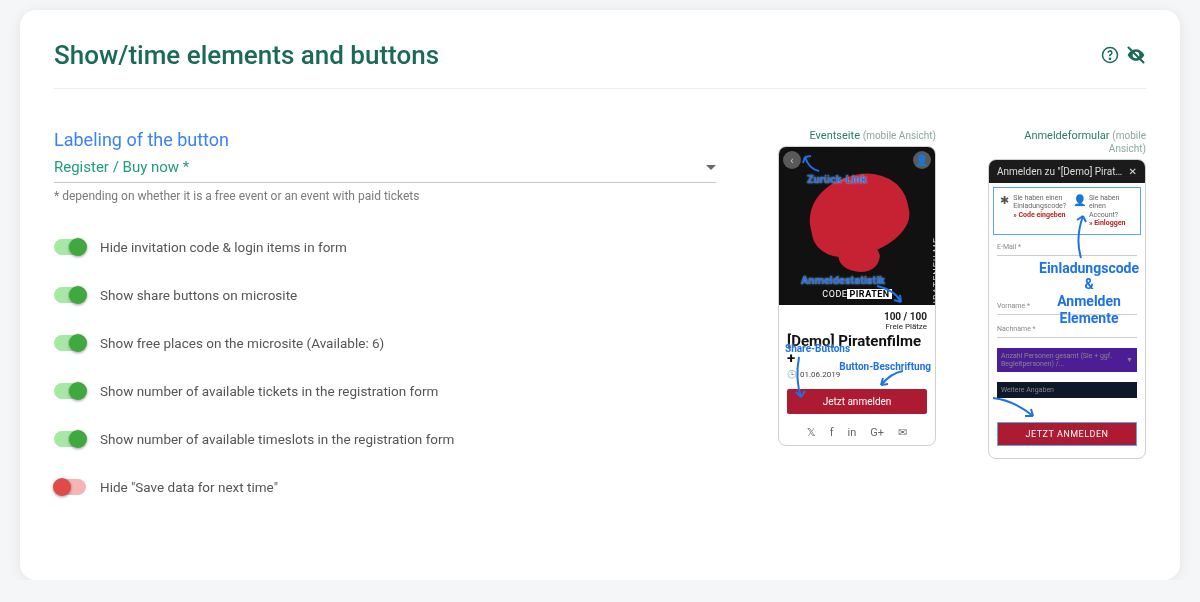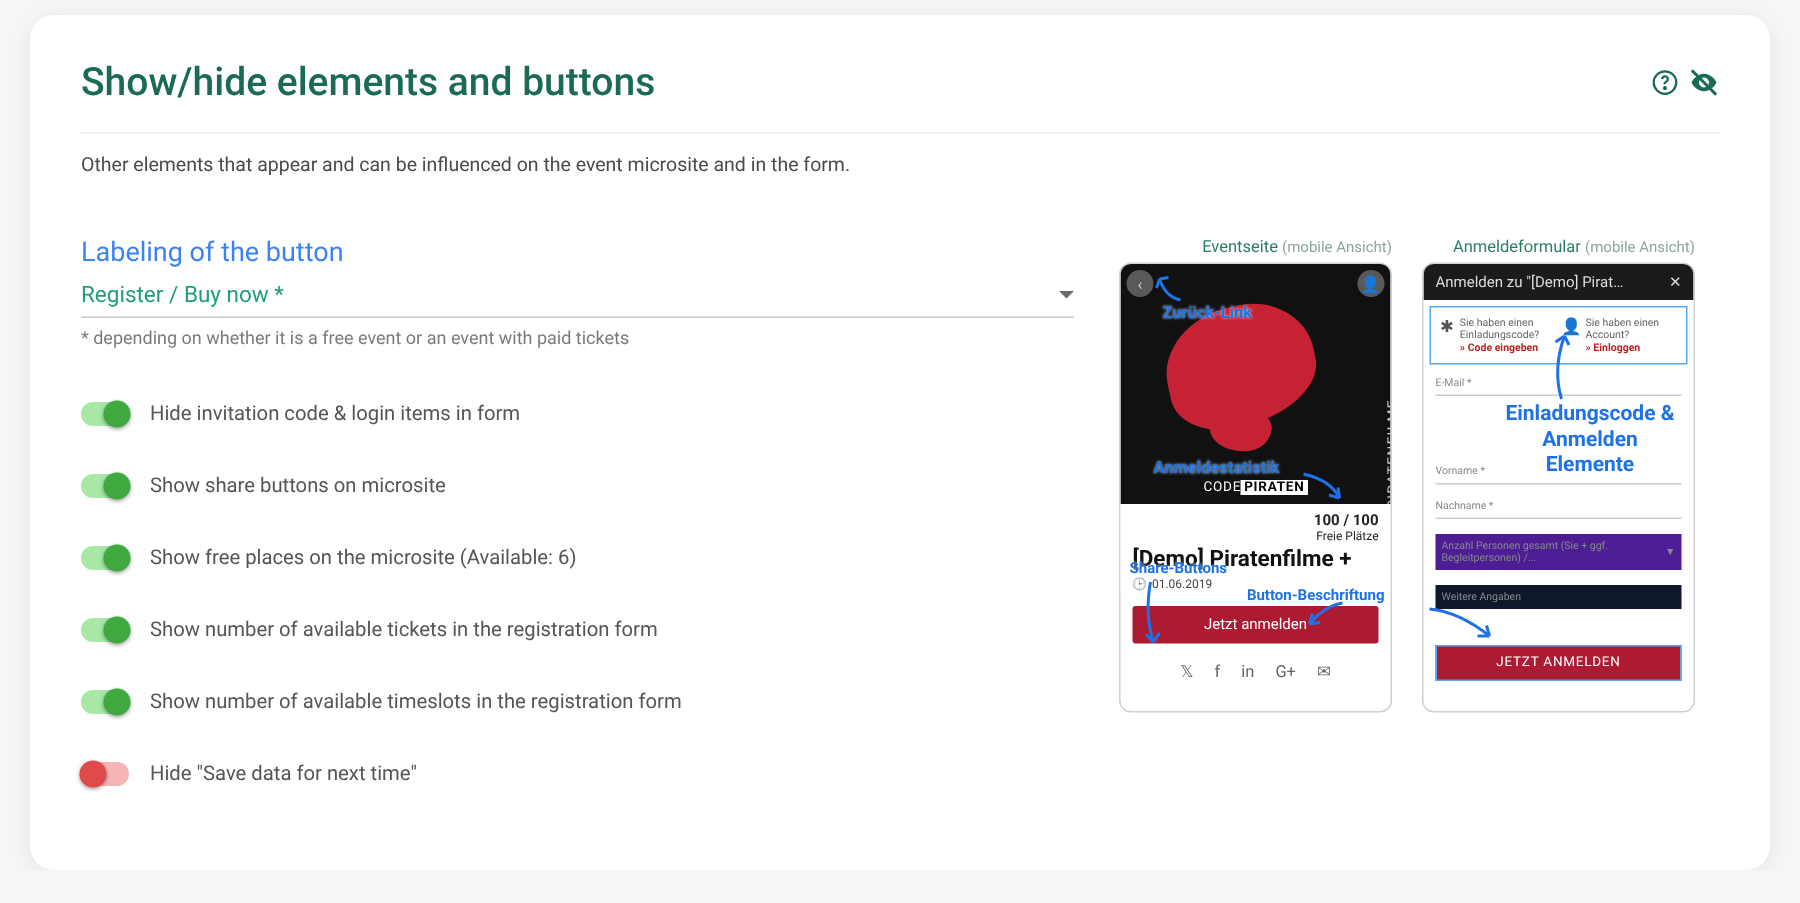--- a/index.html
+++ b/index.html
@@ -105,7 +105,7 @@
 
 <div class="card">
   <div class="card-header">
-    <div class="card-title">Show/hide elements and buttons</div>
+    <div class="card-title">Show/time elements and buttons</div>
     <div class="card-actions">
       <span class="ic">
         <svg width="18" height="18" viewBox="0 0 24 24" fill="none" stroke="#1a6a57" stroke-width="2">

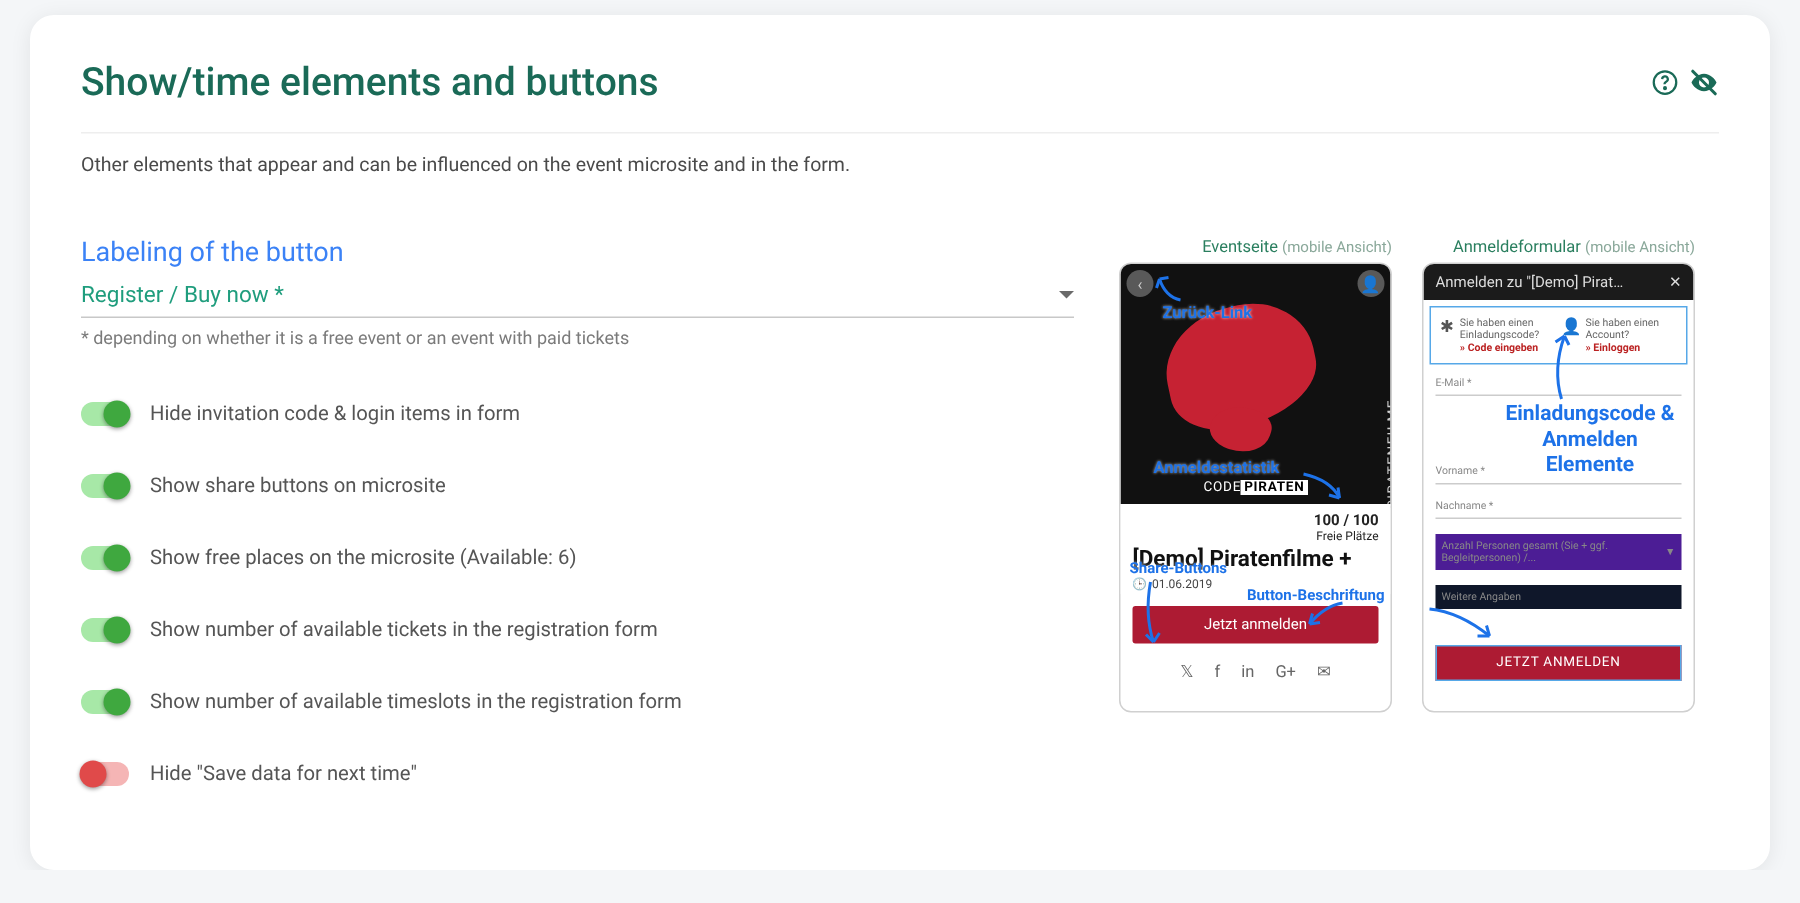--- a/index.html
+++ b/index.html
@@ -124,7 +124,6 @@
   </div>
 
   <hr class="hr">
-  <div class="desc">Other elements that appear and can be influenced on the event microsite and in the form.</div>
 
   <div class="body">
     <div class="left">

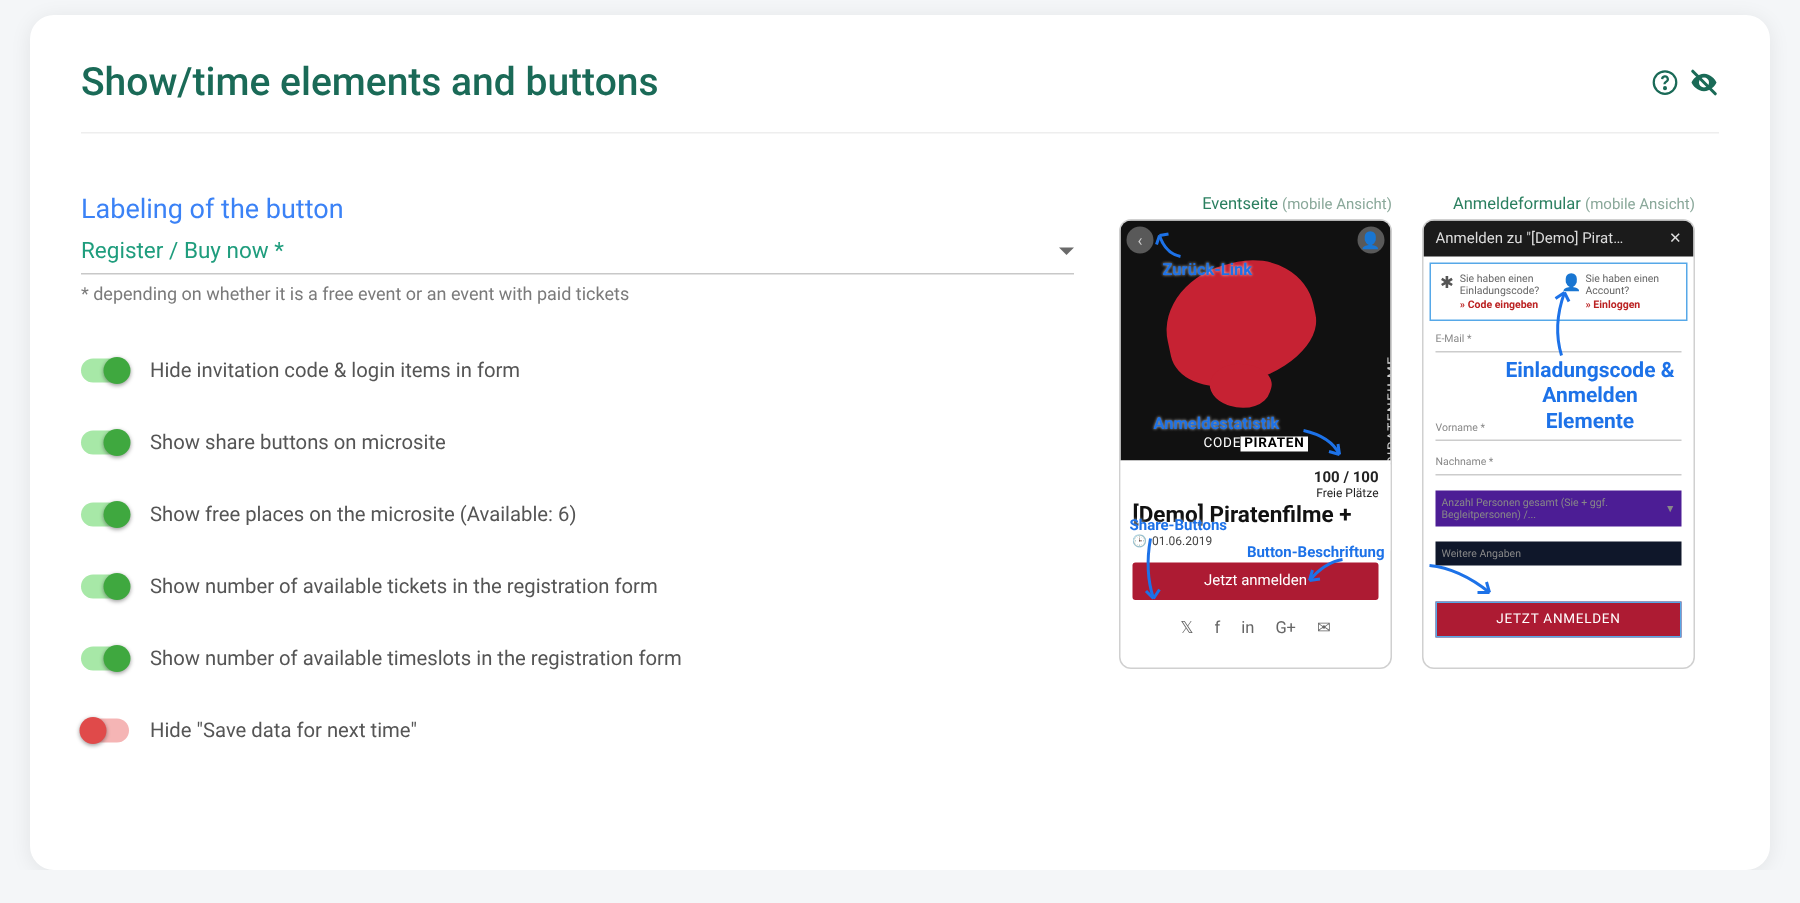--- a/index.html
+++ b/index.html
@@ -57,7 +57,7 @@
   .sw.off{ background:#f5b5b5;} .sw.off::after{ left:-1px; background:#e04a4a;}
 
   
-  .prev { width:182px; }
+  .prev { width:182px;margin-left:32px; }
   .prev-label { font-size:11px; color:#2a7f5f; text-align:right; margin-bottom:4px;}
   .prev-label .sub { color:#8aa89a; font-size:10px;}
   .phone {

